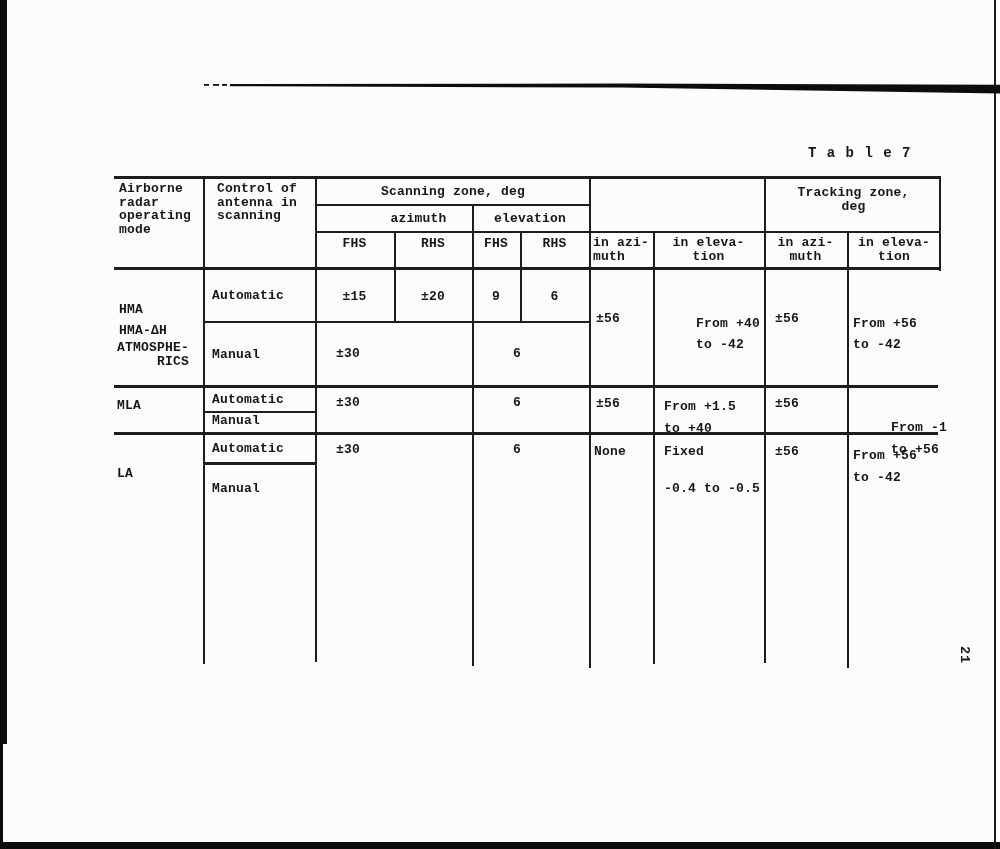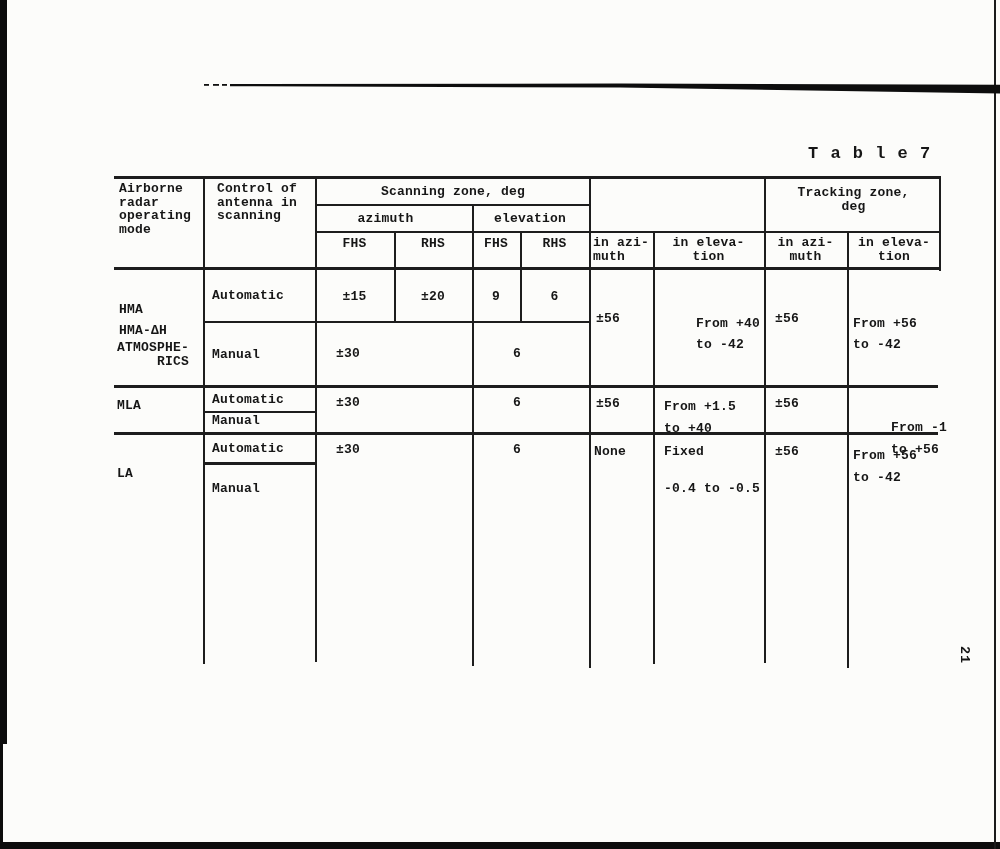--- a/index.html
+++ b/index.html
@@ -27,7 +27,7 @@
   .c{text-align:center;}
   .body-lh{line-height:21px;}
   .mode-lh{line-height:14px;text-align:right;}
-  .caption{font-size:17px;letter-spacing:1px;}
+  .caption{font-size:14px;letter-spacing:1px;}
   .pagenum{
     position:absolute;
     font-size:13.5px;

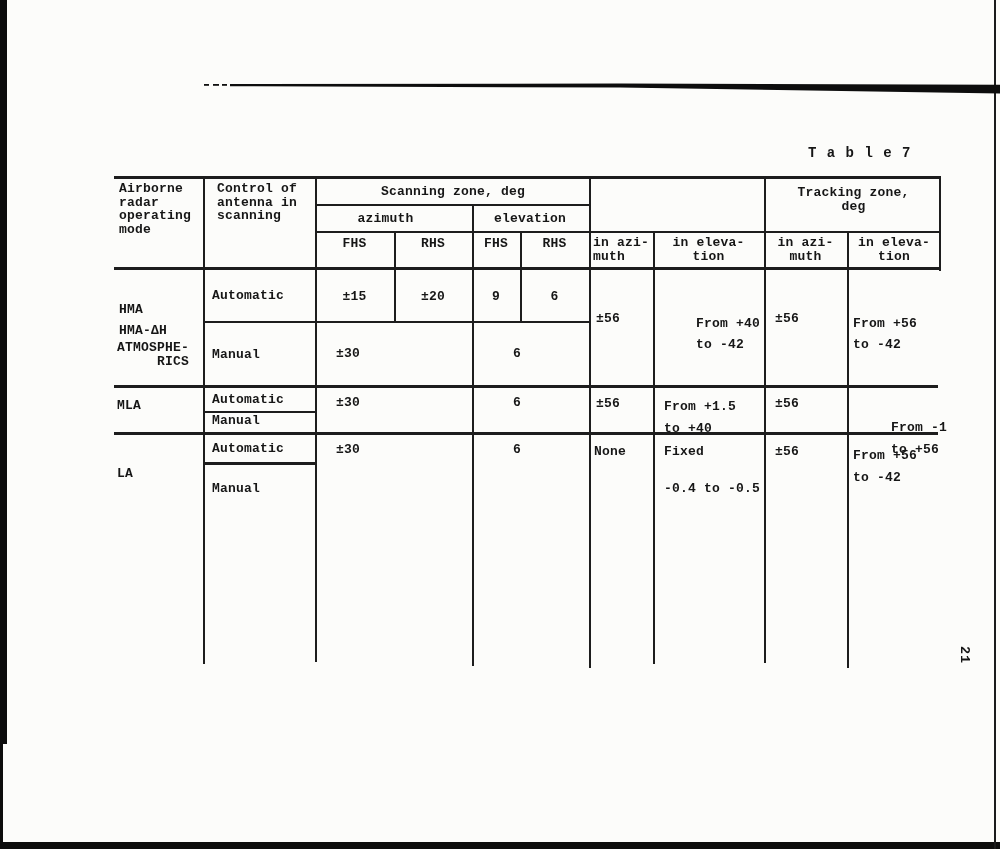--- a/index.html
+++ b/index.html
@@ -84,7 +84,7 @@
 antenna in
 scanning</div>
   <div class="t c" style="left:315px;top:185px;width:276px;">Scanning zone, deg</div>
-  <div class="t c" style="left:298px;top:212px;width:175px;">azimuth</div>
+  <div class="t c" style="left:331px;top:212px;width:175px;">azimuth</div>
   <div class="t c" style="left:472px;top:212px;width:116px;">elevation</div>
   <div class="t c" style="left:315px;top:237px;width:79px;">FHS</div>
   <div class="t c" style="left:394px;top:237px;width:78px;">RHS</div>

